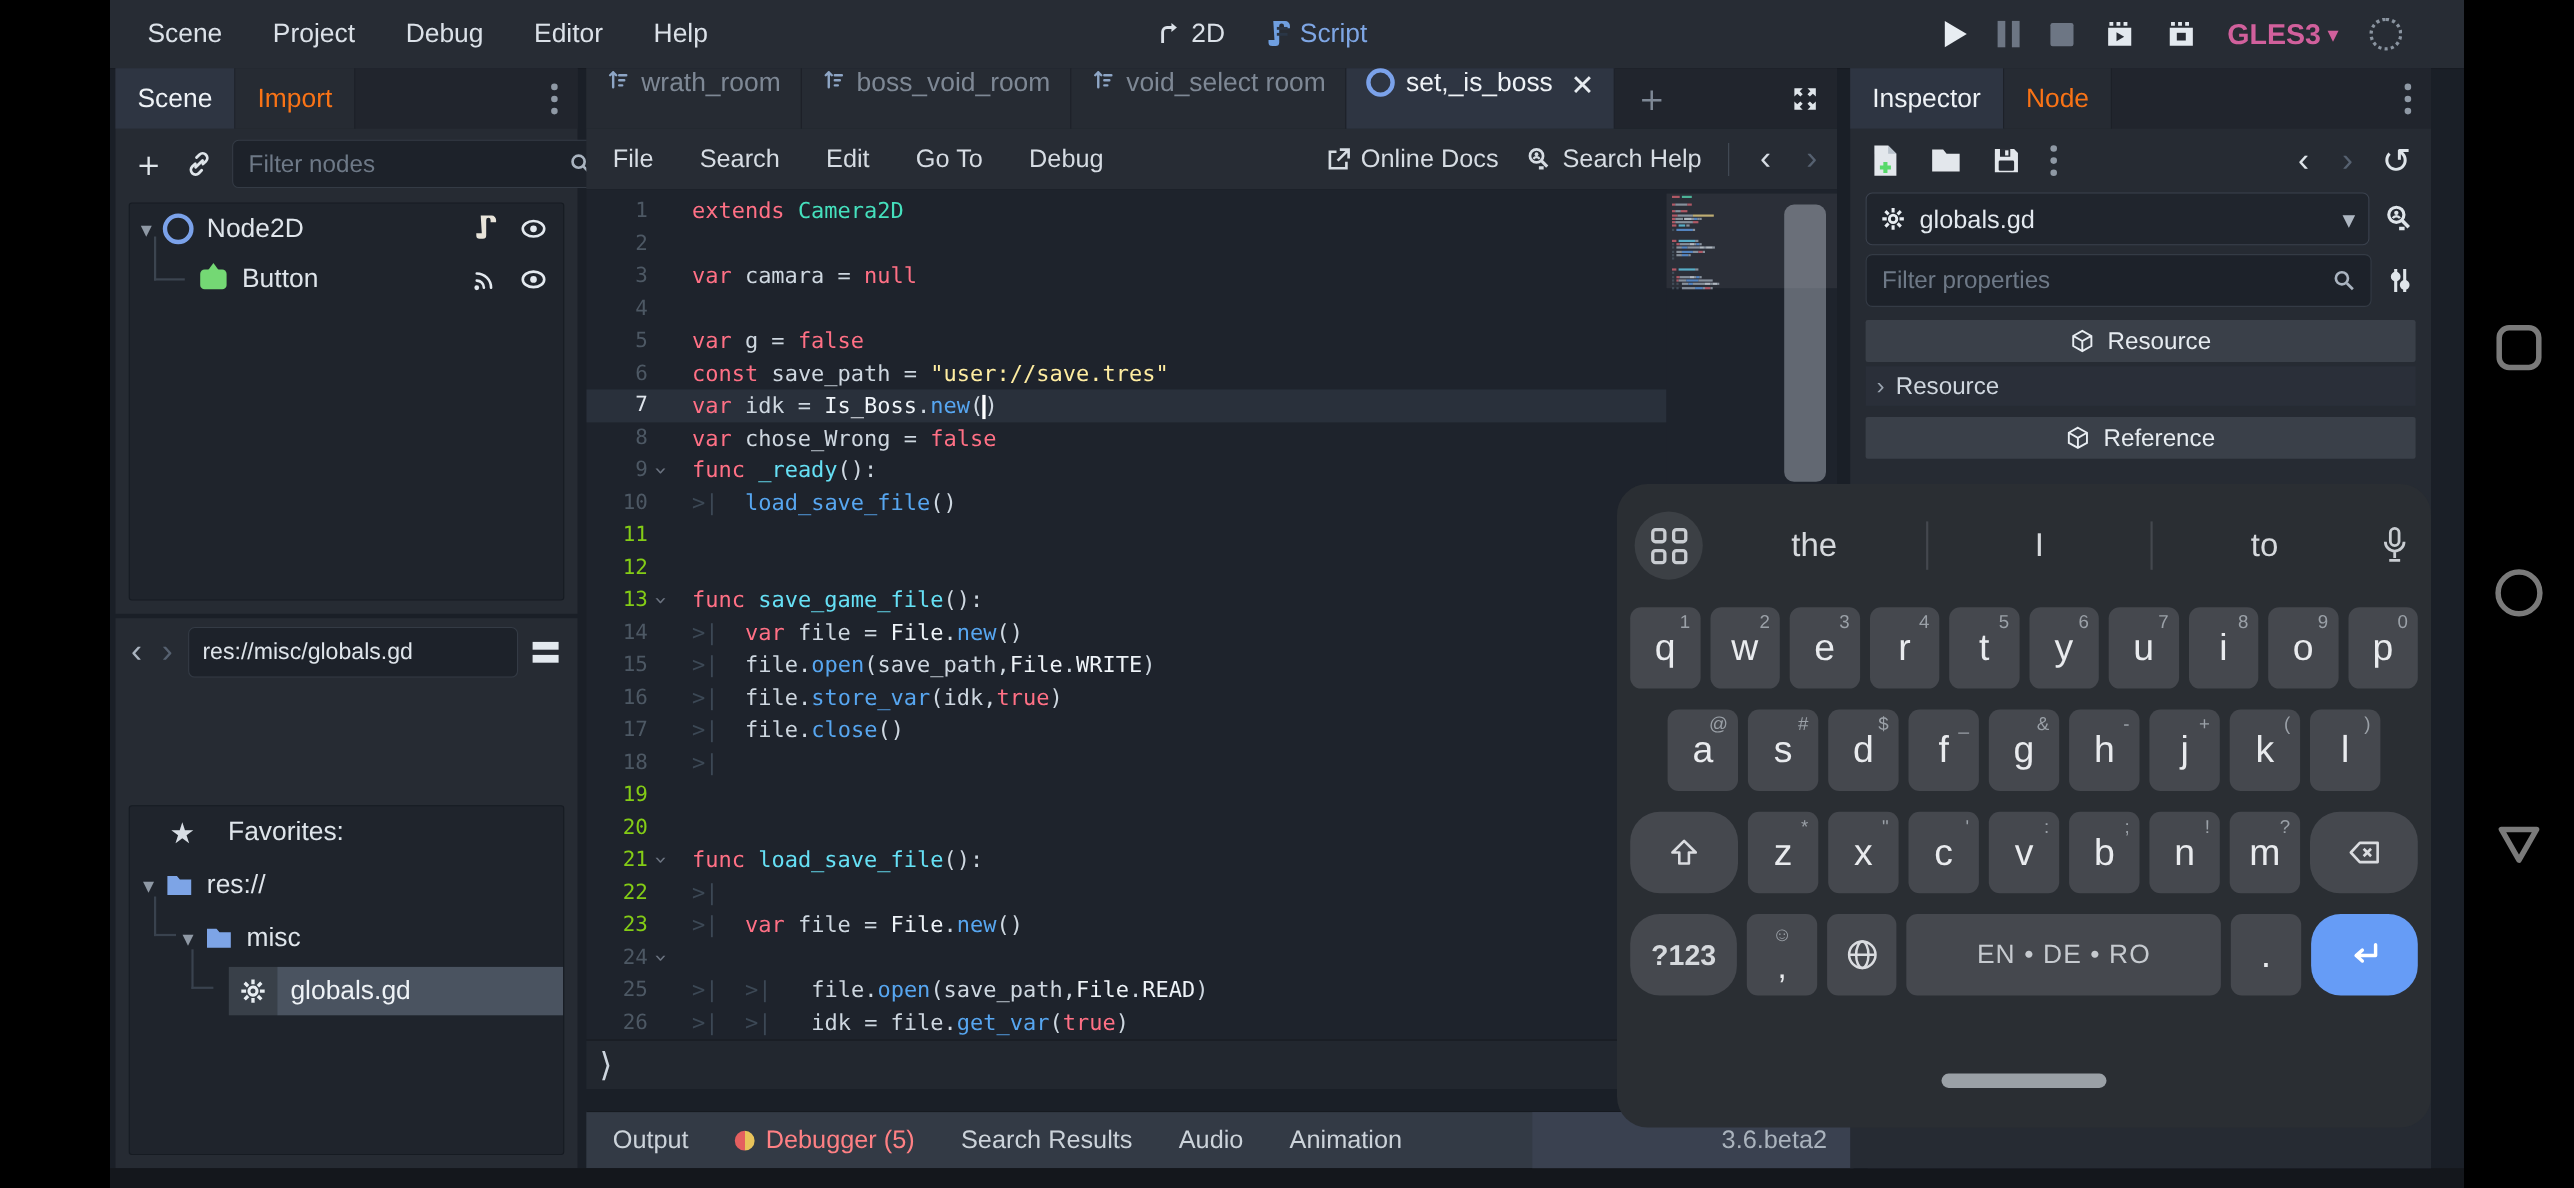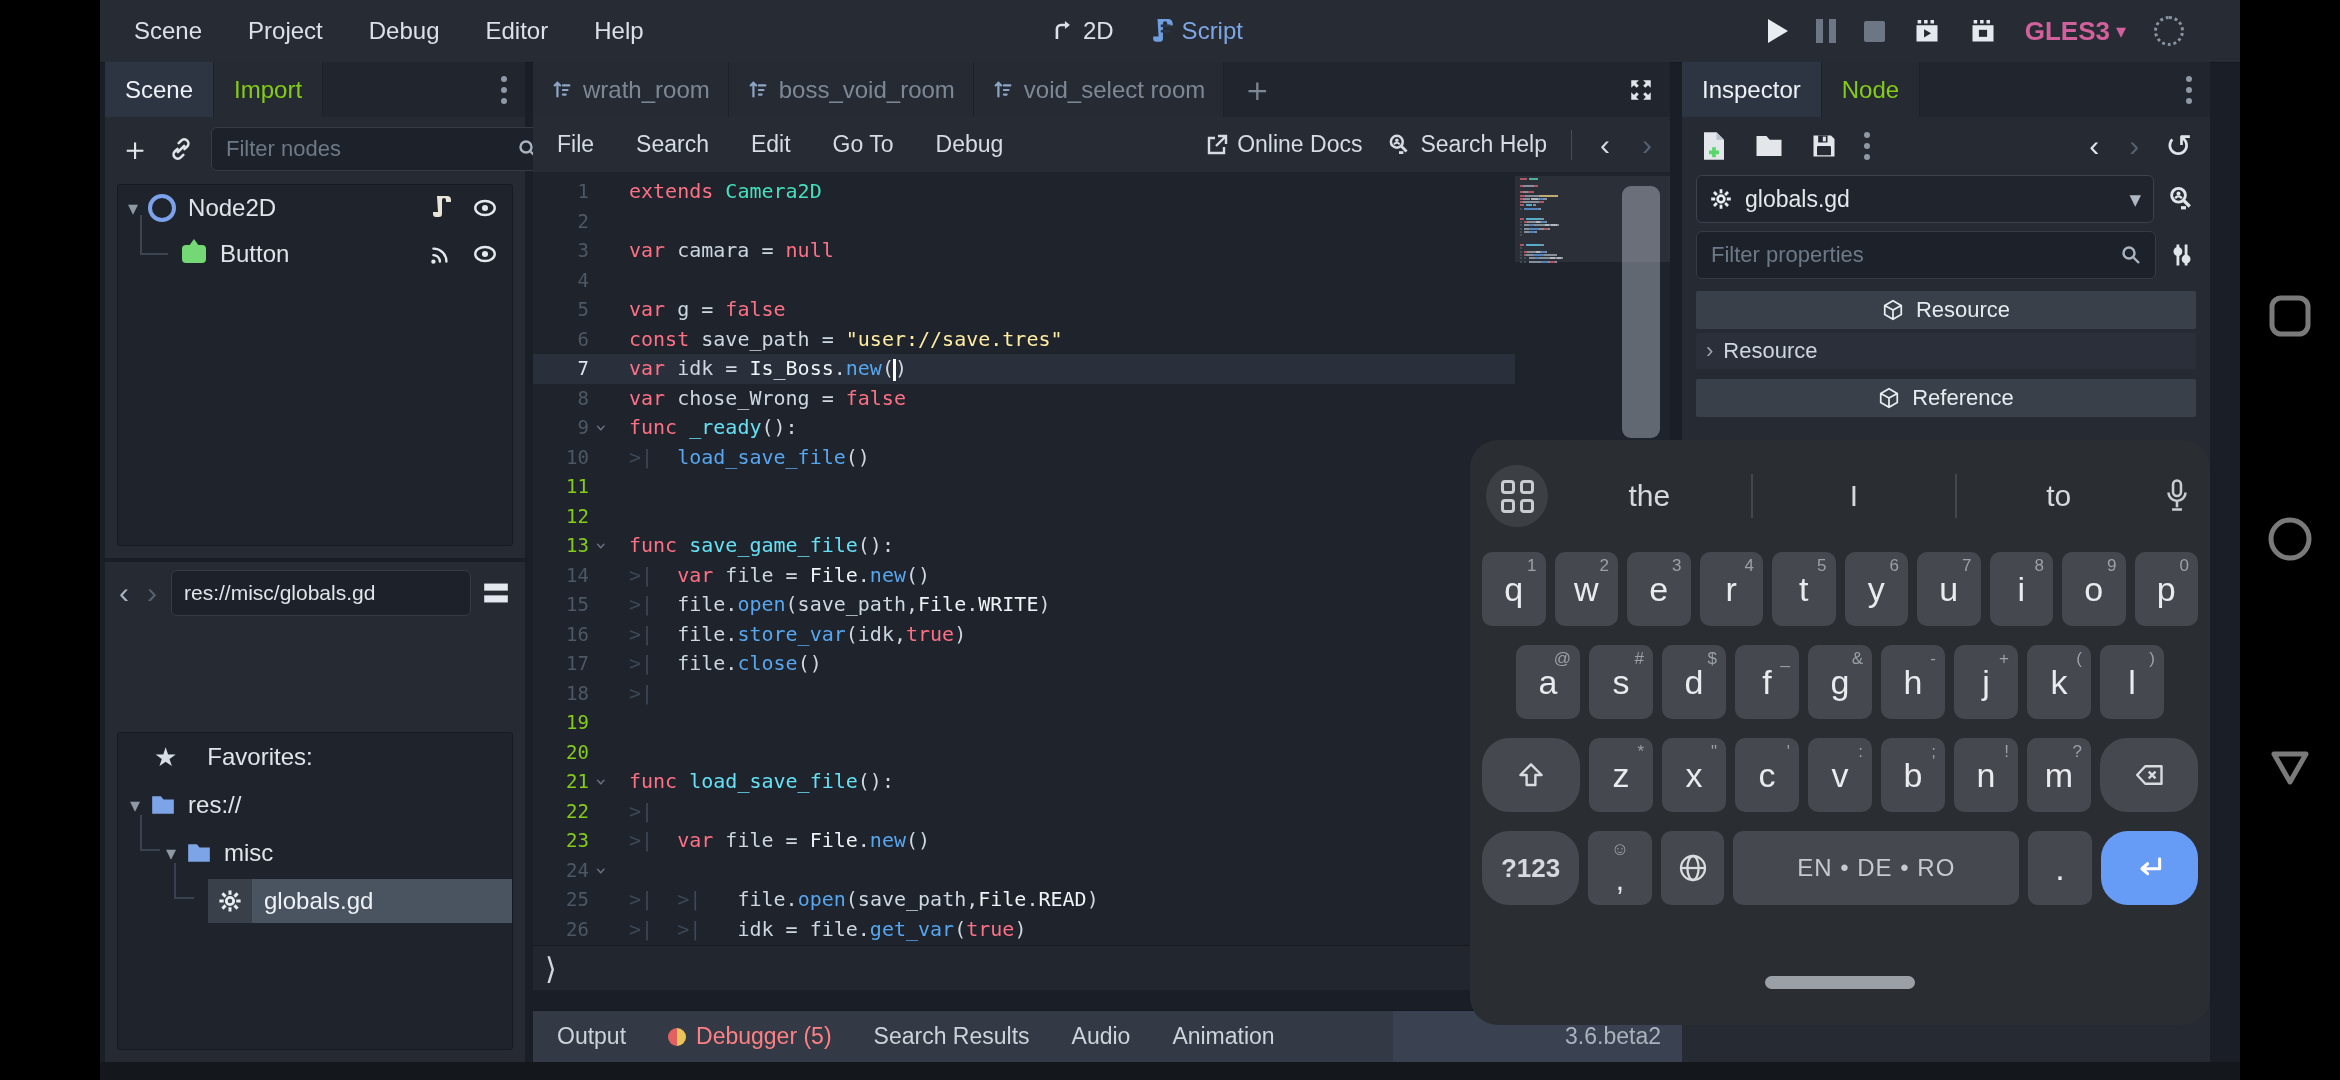--- a/index.html
+++ b/index.html
@@ -28,7 +28,7 @@
   
   .dock{position:absolute;background:#262b33;}
   .tabrow{height:55px;background:#21252d;display:flex;align-items:stretch;position:relative;}
-  .tab{display:flex;align-items:center;gap:10px;padding:0 20px;font-size:24px;color:#84cc16;background:#262b33;border-right:1px solid #1c2027;cursor:pointer;}
+  .tab{display:flex;align-items:center;gap:10px;padding:0 20px;font-size:24px;color:#f97316;background:#262b33;border-right:1px solid #1c2027;cursor:pointer;}
   .tab.active{background:#2e3542;color:#eef2f6;}
   .vdots{width:6px;height:6px;border-radius:50%;background:#8f99a5;position:relative;margin:auto 18px;}
   .vdots::before,.vdots::after{content:"";position:absolute;left:0;width:6px;height:6px;border-radius:50%;background:#8f99a5;}

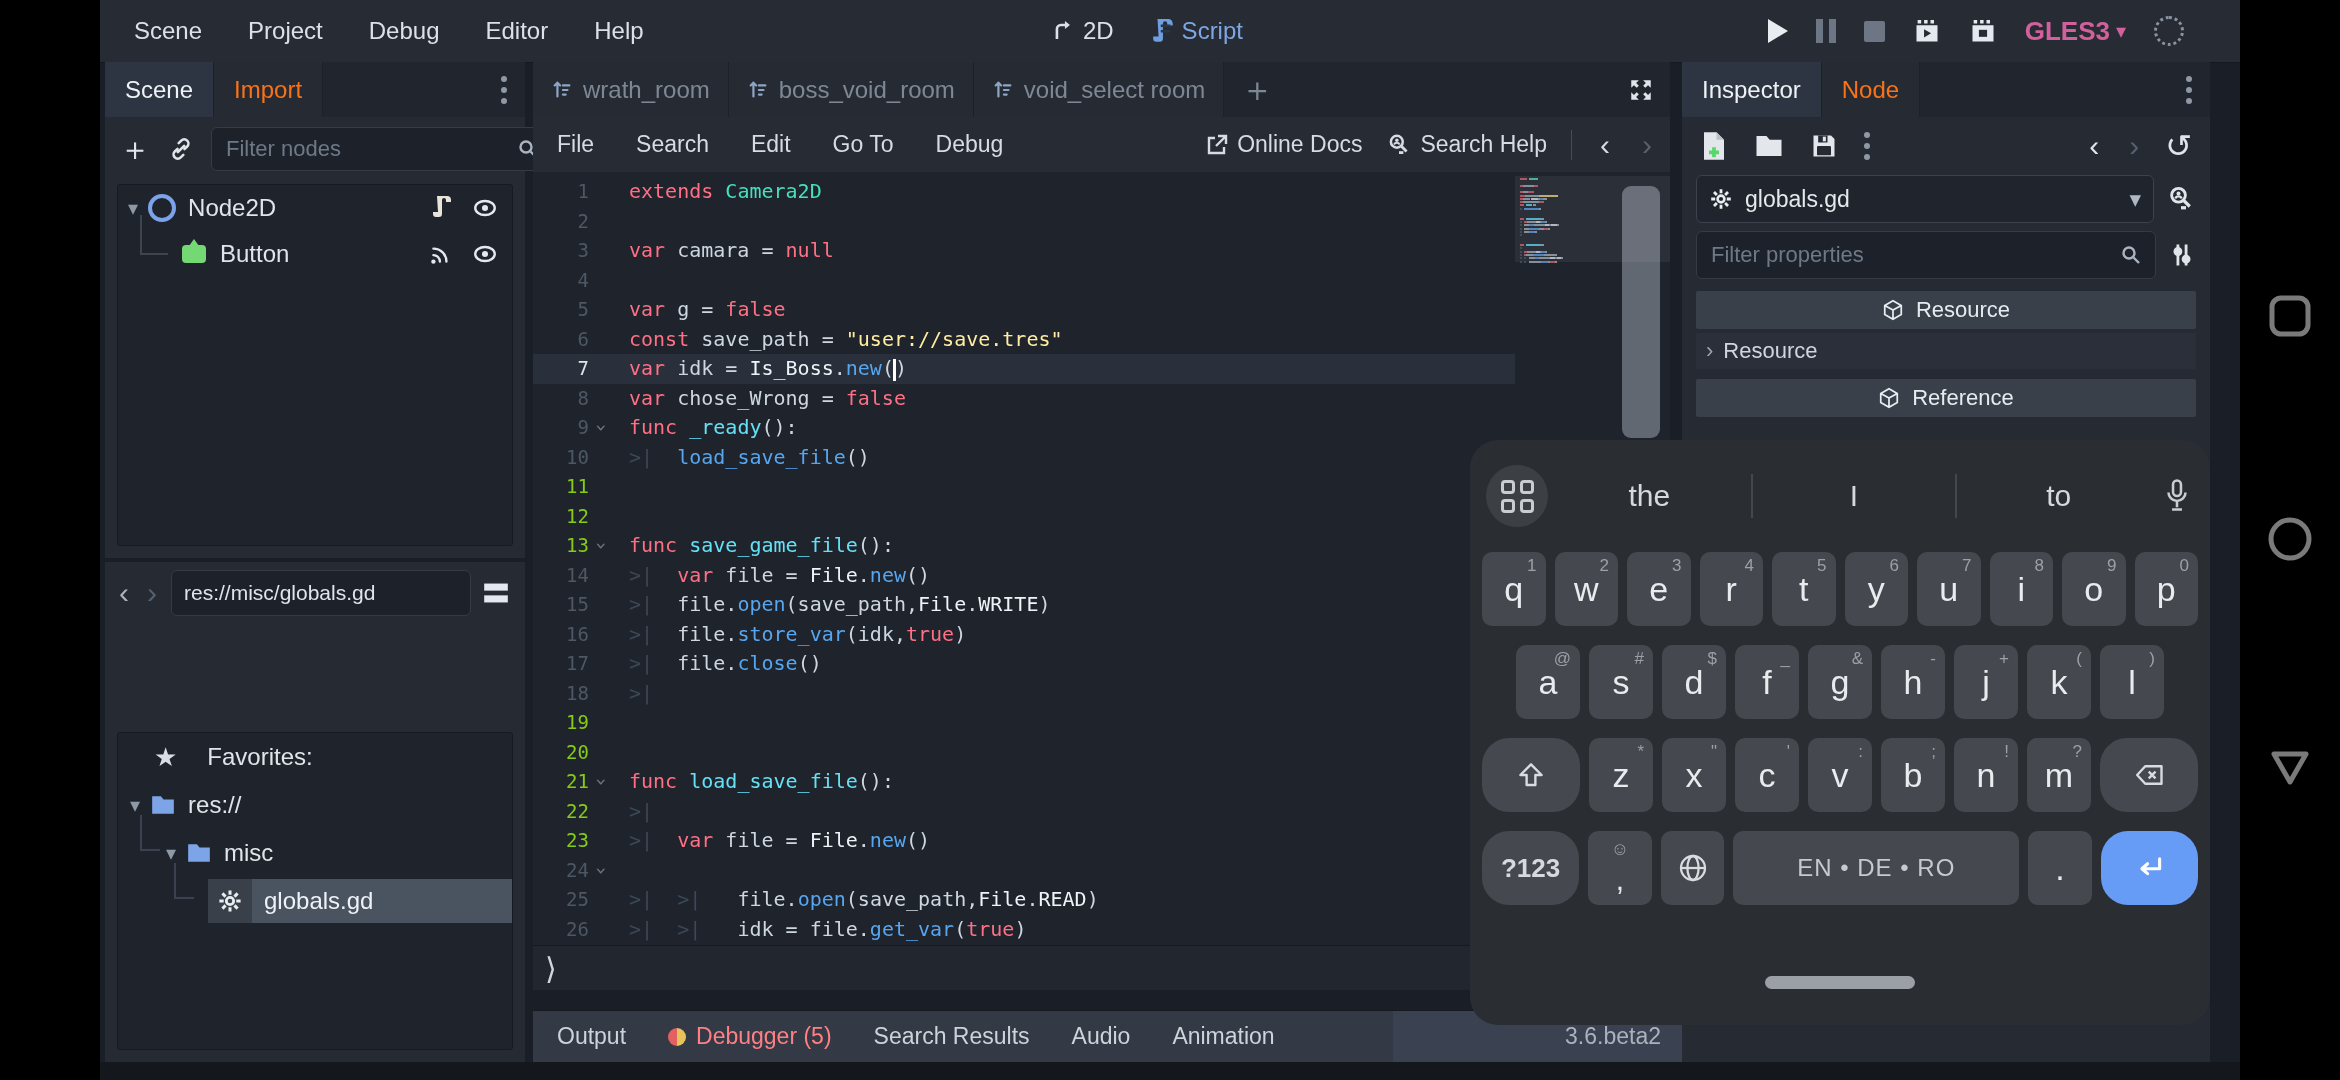--- a/index.html
+++ b/index.html
@@ -63,7 +63,7 @@
   
   .center{position:absolute;left:433px;top:62px;width:1137px;height:1000px;}
   .stabs{height:55px;background:#21252d;display:flex;align-items:stretch;}
-  .stab{display:flex;align-items:center;gap:10px;padding:0 18px;font-size:24px;color:#7e8895;background:#262b33;border-right:1px solid #1c2027;cursor:pointer;}
+  .stab{display:flex;gap:10px;padding:0 18px;font-size:24px;color:#7e8895;background:#262b33;border-right:1px solid #1c2027;cursor:pointer;}
   .stab.active{background:#2e3542;color:#eef2f6;}
   .stab .closex{font-size:26px;color:#e7ecf1;margin-left:6px;}
   .stab-circle{width:18px;height:18px;border:4px solid #7ba2ea;border-radius:50%;}

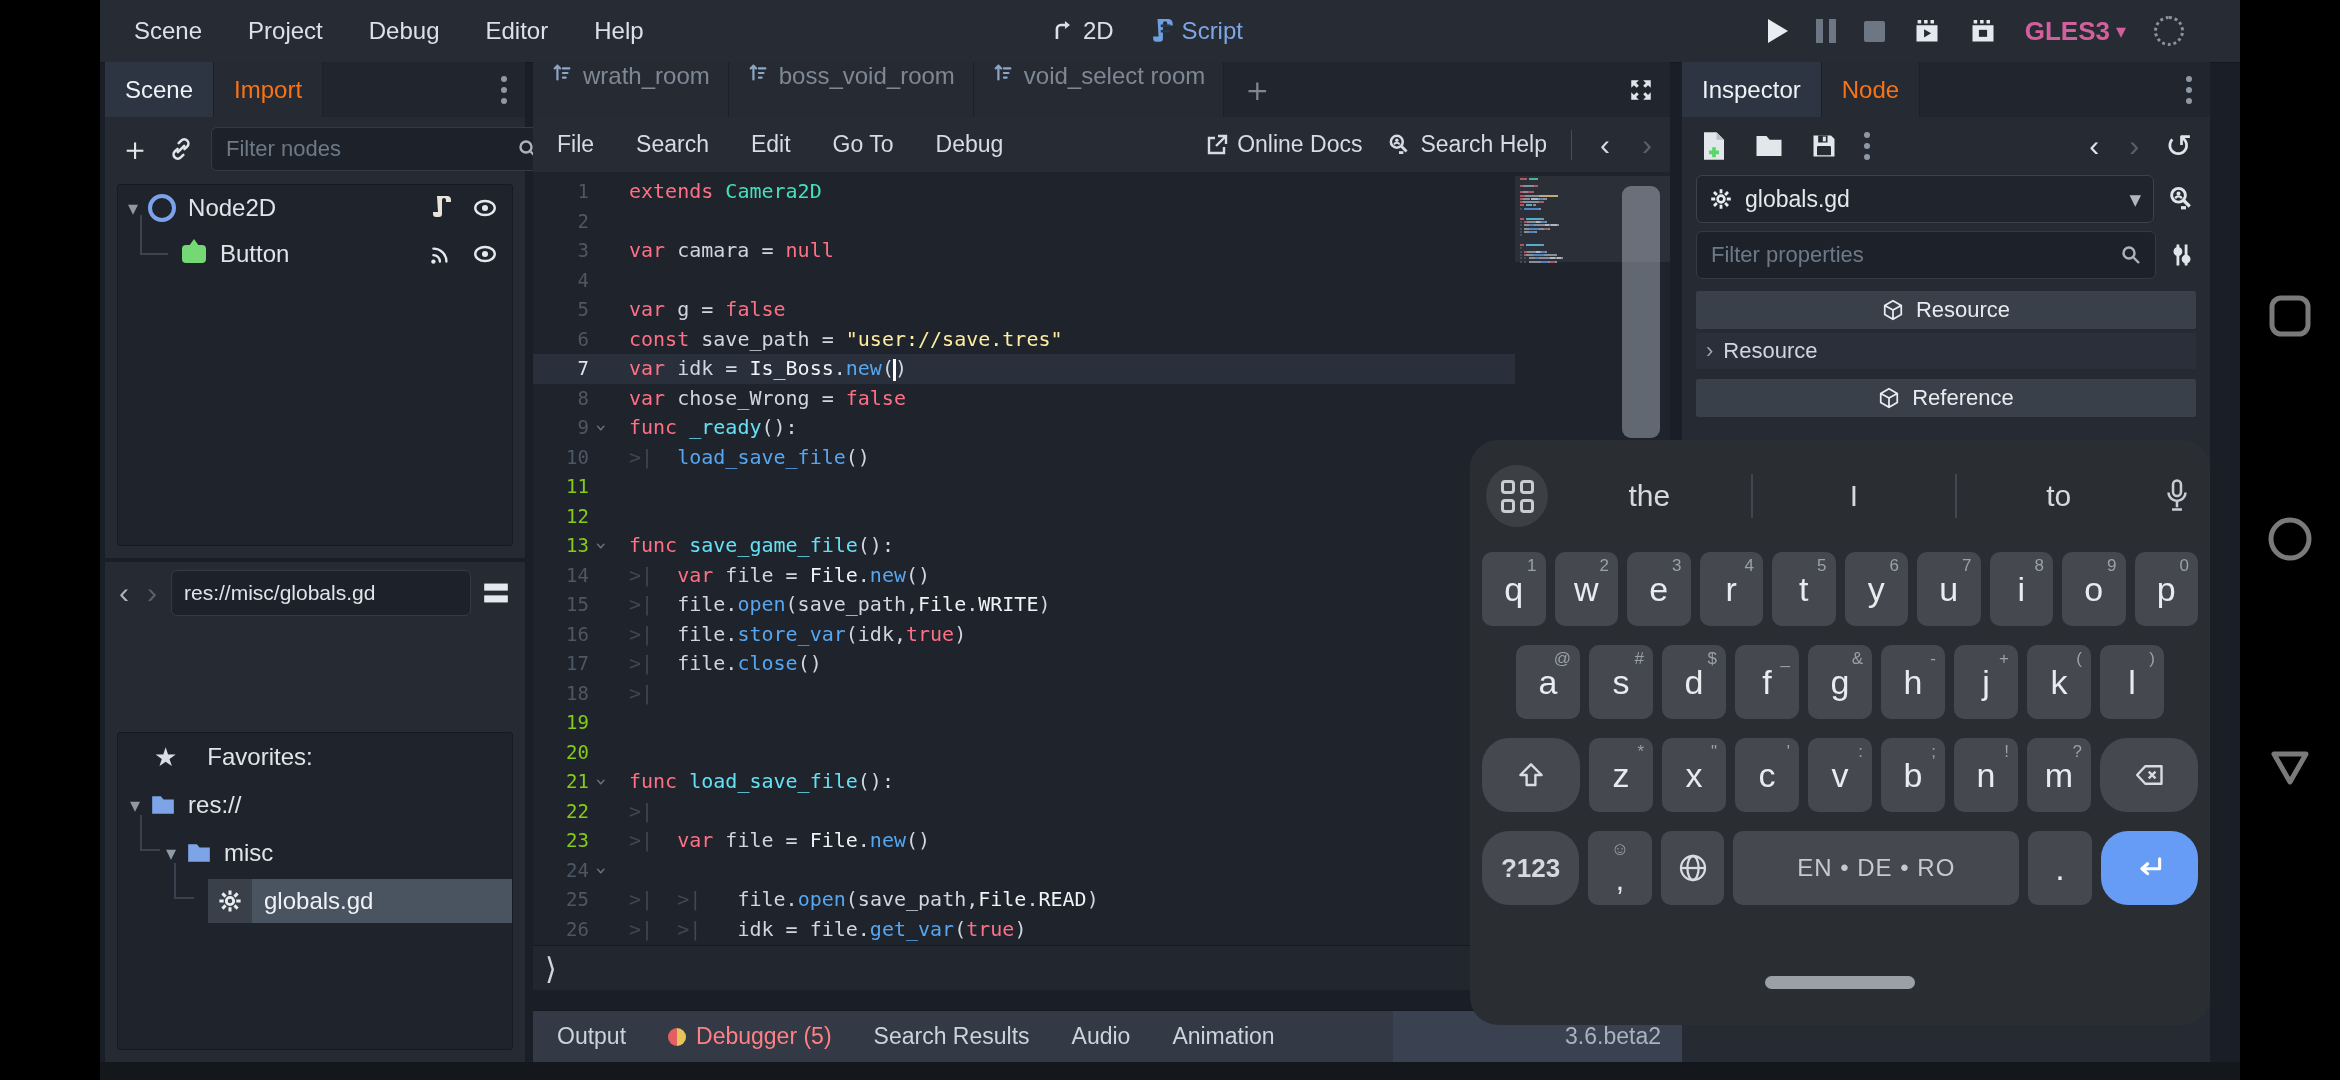--- a/index.html
+++ b/index.html
@@ -350,6 +350,11 @@
               </g>
             </svg>
           <span>void_select room</span>
+        </div>
+        <div class="stab active">
+          <span class="stab-circle"></span>
+          <span>set,_is_boss</span>
+          <span class="closex">✕</span>
         </div>
         <div class="plusbtn">＋</div>
         <div style="margin-left:auto;display:flex;align-items:center;padding-right:16px;">

